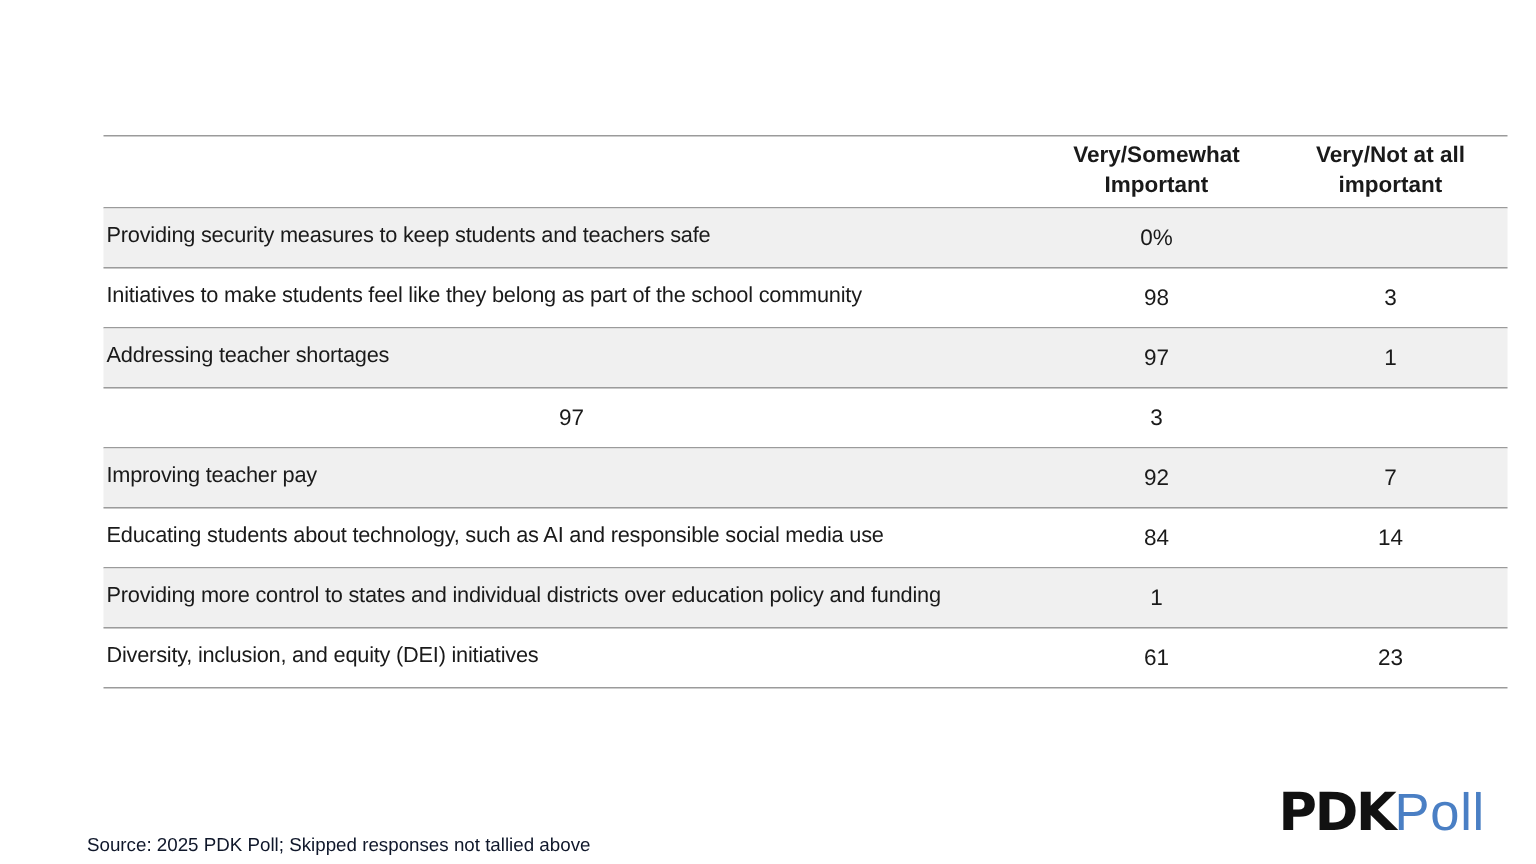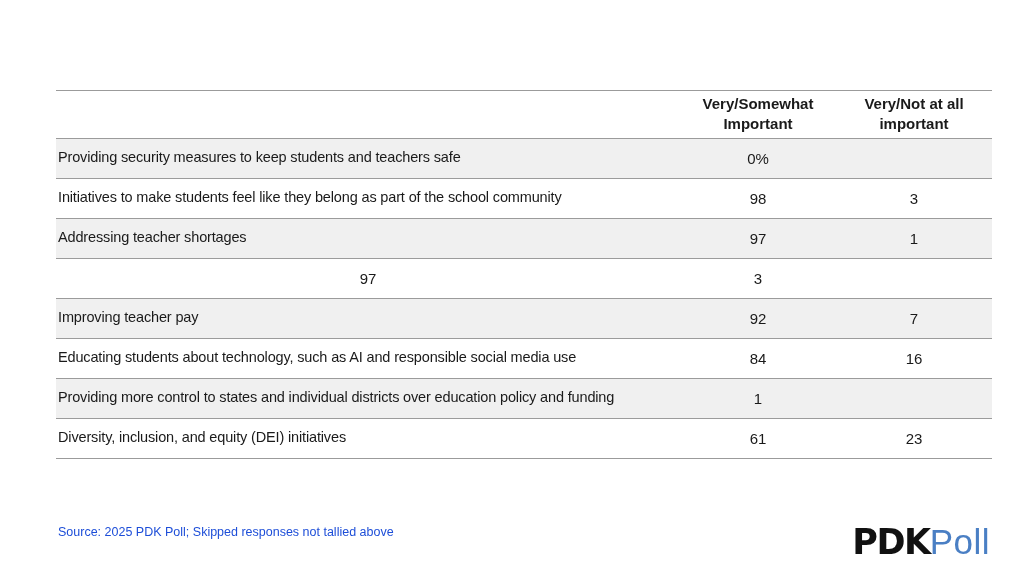--- a/index.html
+++ b/index.html
@@ -15,7 +15,7 @@
   }
   .table {
     position: absolute;
-    left: 56px;
+    left: 69px;
     top: 90px;
     width: 936px;
     border-top: 1.5px solid #9b9b9b;

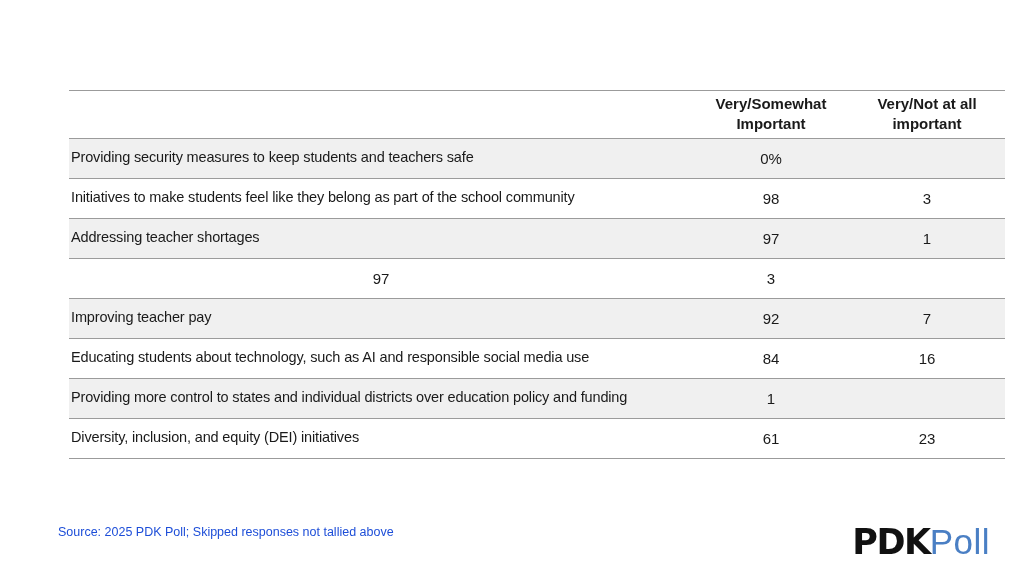--- a/index.html
+++ b/index.html
@@ -121,7 +121,7 @@
         <div class="row">
           <div class="cell label">Educating students about technology, such as AI and responsible social media use</div>
           <div class="cell val">84</div>
-          <div class="cell val">16</div>
+          <div class="cell val">14</div>
         </div>
         <div class="row stripe">
           <div class="cell label">Providing more control to states and individual districts over education policy and funding</div>

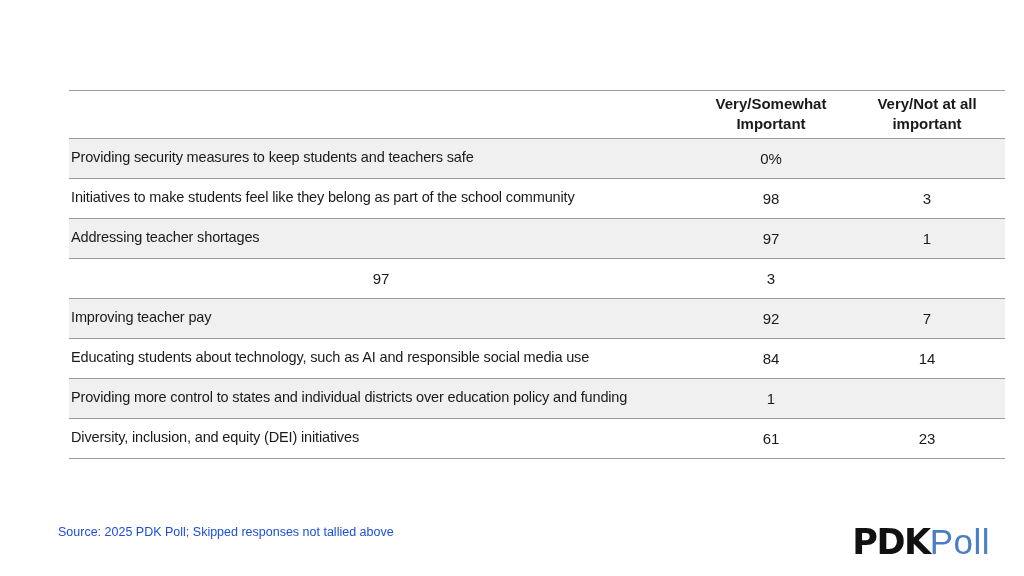--- a/index.html
+++ b/index.html
@@ -59,9 +59,9 @@
   .source-note {
     position: absolute;
     left: 58px;
-    top: 525px;
+    top: 556px;
     font-size: 12.5px;
-    color: #1d4ed8;
+    color: #0f172a;
   }
   .logo {
     position: absolute;

